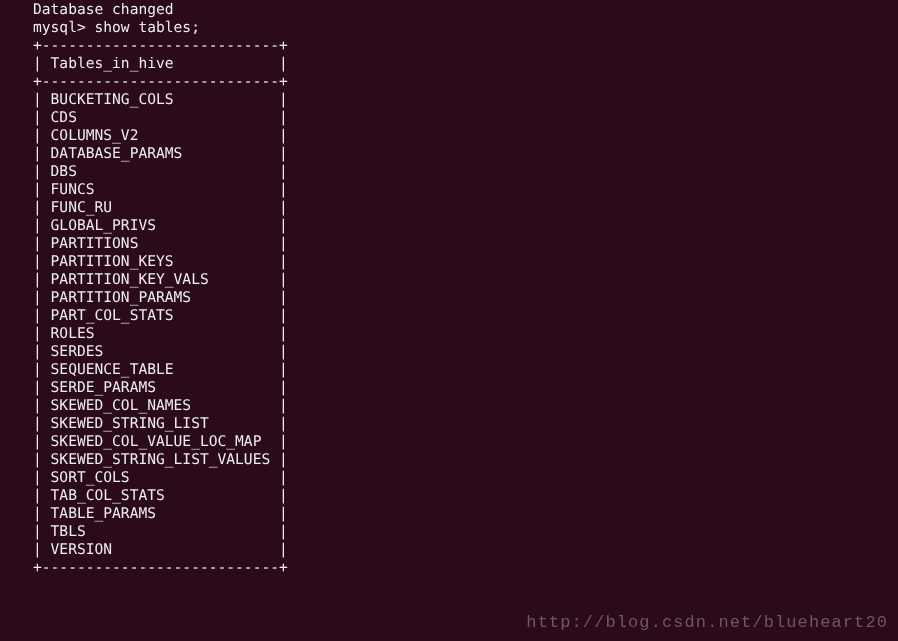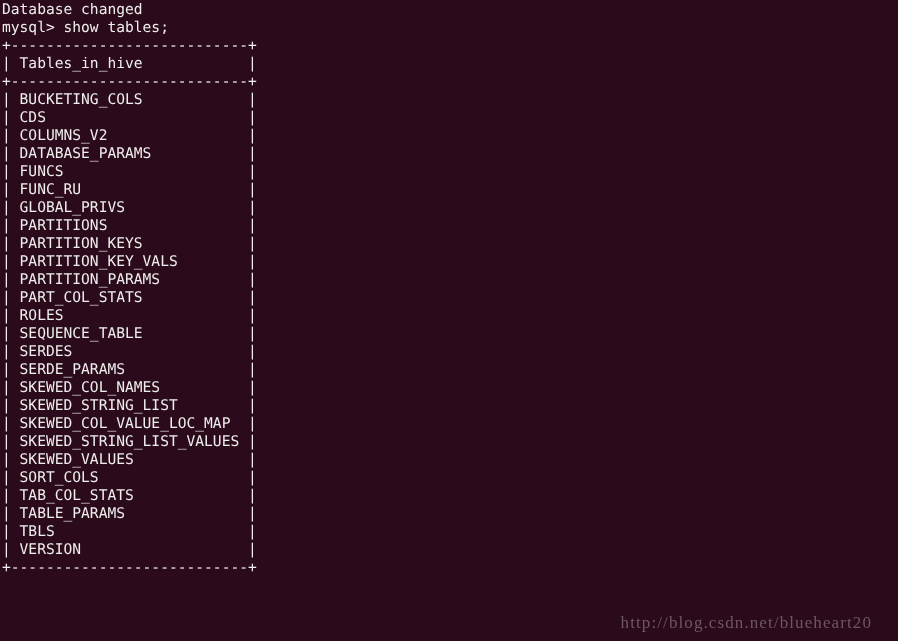--- a/index.html
+++ b/index.html
@@ -34,6 +34,7 @@
     white-space: pre;
     letter-spacing: 0px;
     text-rendering: geometricPrecision;
+    margin-left: 31px;
   }
 
   .term-line.rule {

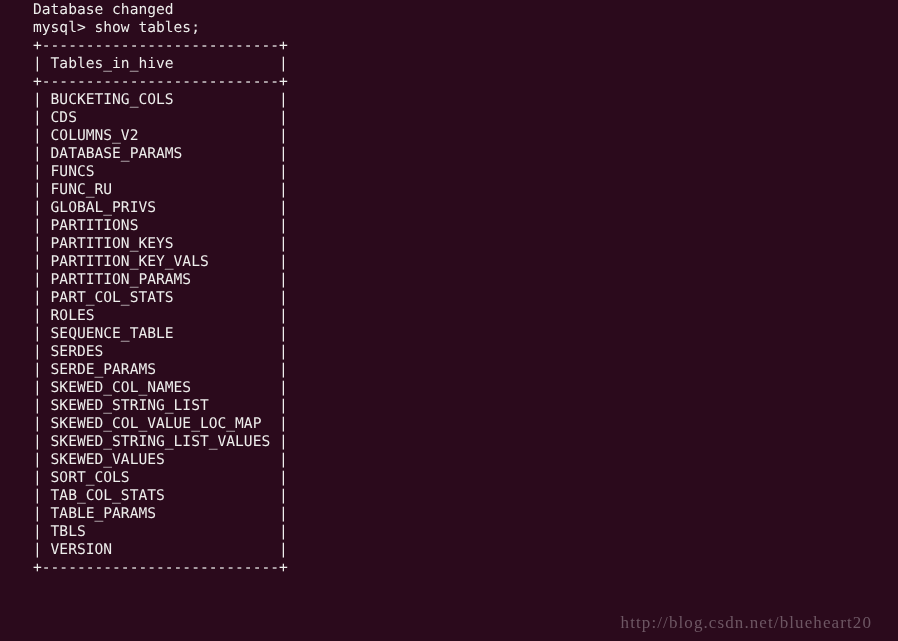--- a/index.html
+++ b/index.html
@@ -74,6 +74,7 @@
       <div class="term-line">| CDS                       |</div>
       <div class="term-line">| COLUMNS_V2                |</div>
       <div class="term-line">| DATABASE_PARAMS           |</div>
+      <div class="term-line">| DBS                       |</div>
       <div class="term-line">| FUNCS                     |</div>
       <div class="term-line">| FUNC_RU                   |</div>
       <div class="term-line">| GLOBAL_PRIVS              |</div>

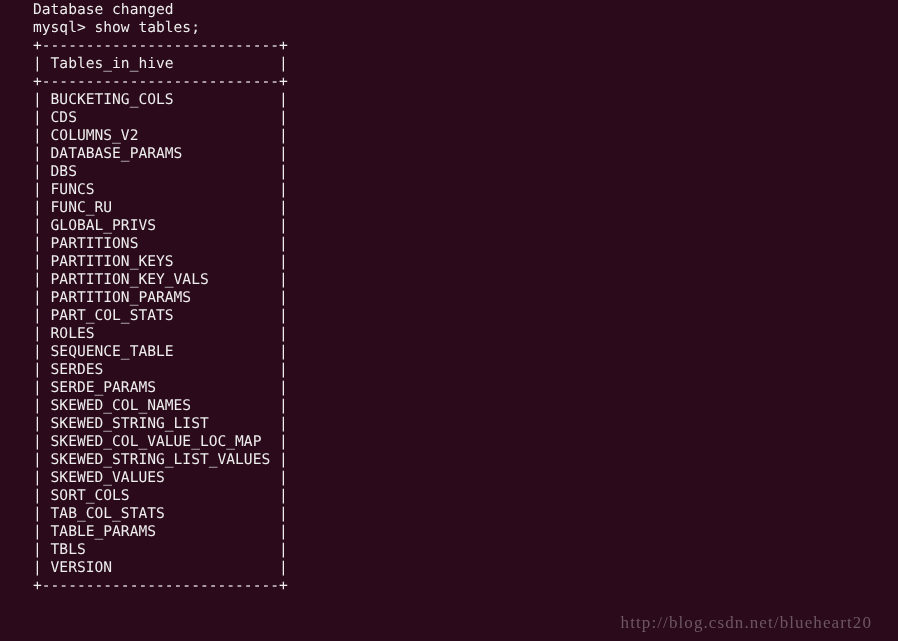--- a/index.html
+++ b/index.html
@@ -84,8 +84,8 @@
       <div class="term-line">| PARTITION_PARAMS          |</div>
       <div class="term-line">| PART_COL_STATS            |</div>
       <div class="term-line">| ROLES                     |</div>
+      <div class="term-line">| SERDES                    |</div>
       <div class="term-line">| SEQUENCE_TABLE            |</div>
-      <div class="term-line">| SERDES                    |</div>
       <div class="term-line">| SERDE_PARAMS              |</div>
       <div class="term-line">| SKEWED_COL_NAMES          |</div>
       <div class="term-line">| SKEWED_STRING_LIST        |</div>

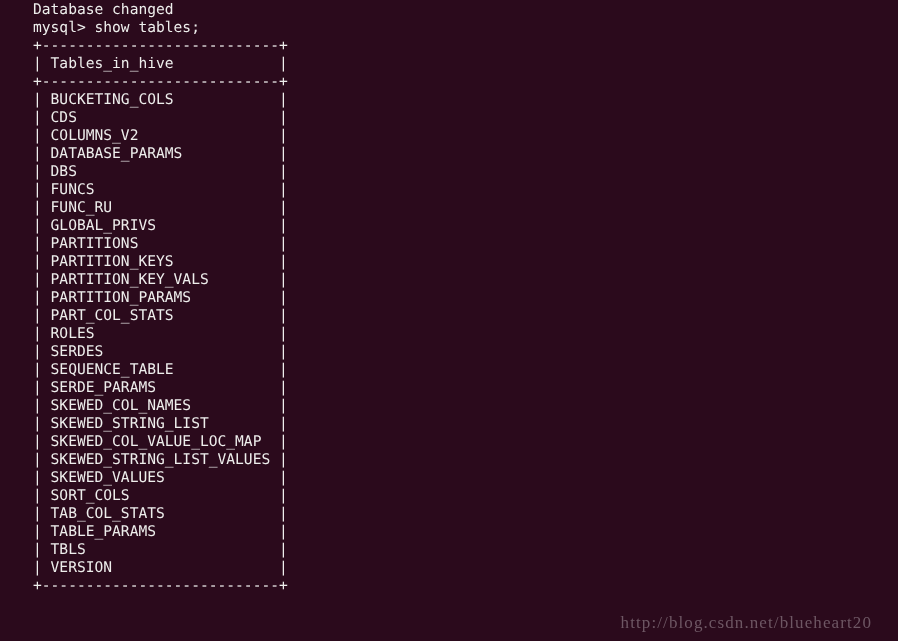--- a/index.html
+++ b/index.html
@@ -91,7 +91,6 @@
       <div class="term-line">| SKEWED_STRING_LIST        |</div>
       <div class="term-line">| SKEWED_COL_VALUE_LOC_MAP  |</div>
       <div class="term-line">| SKEWED_STRING_LIST_VALUES |</div>
-      <div class="term-line">| SKEWED_VALUES             |</div>
       <div class="term-line">| SORT_COLS                 |</div>
       <div class="term-line">| TAB_COL_STATS             |</div>
       <div class="term-line">| TABLE_PARAMS              |</div>

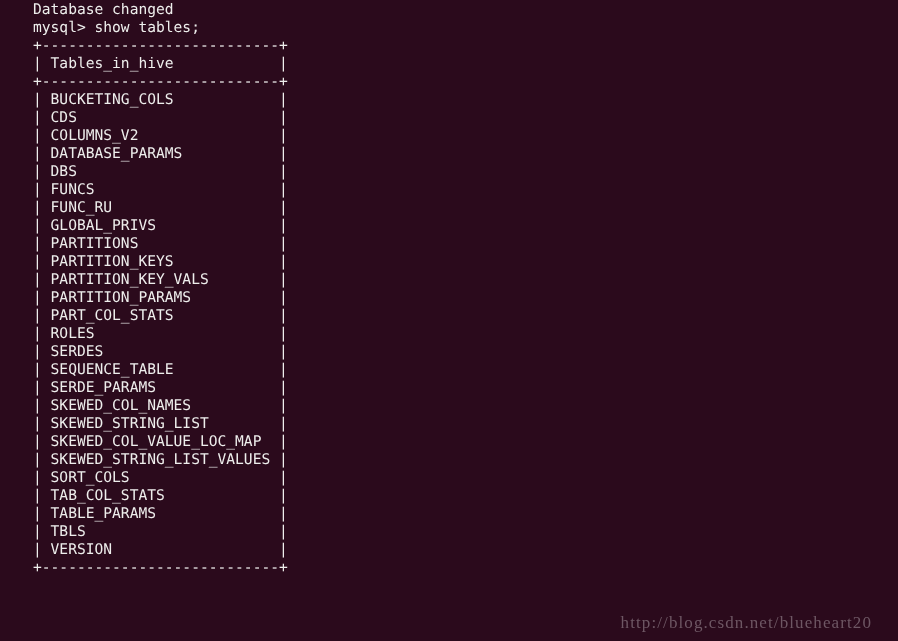--- a/index.html
+++ b/index.html
@@ -43,9 +43,9 @@
 
   #watermark {
     position: absolute;
-    right: 26px;
+    right: 10px;
     bottom: 8px;
-    font-family: Liberation Serif, serif;
+    font-family: Liberation Mono, monospace;
     font-size: 17px;
     line-height: 20px;
     color: #6E5764;

